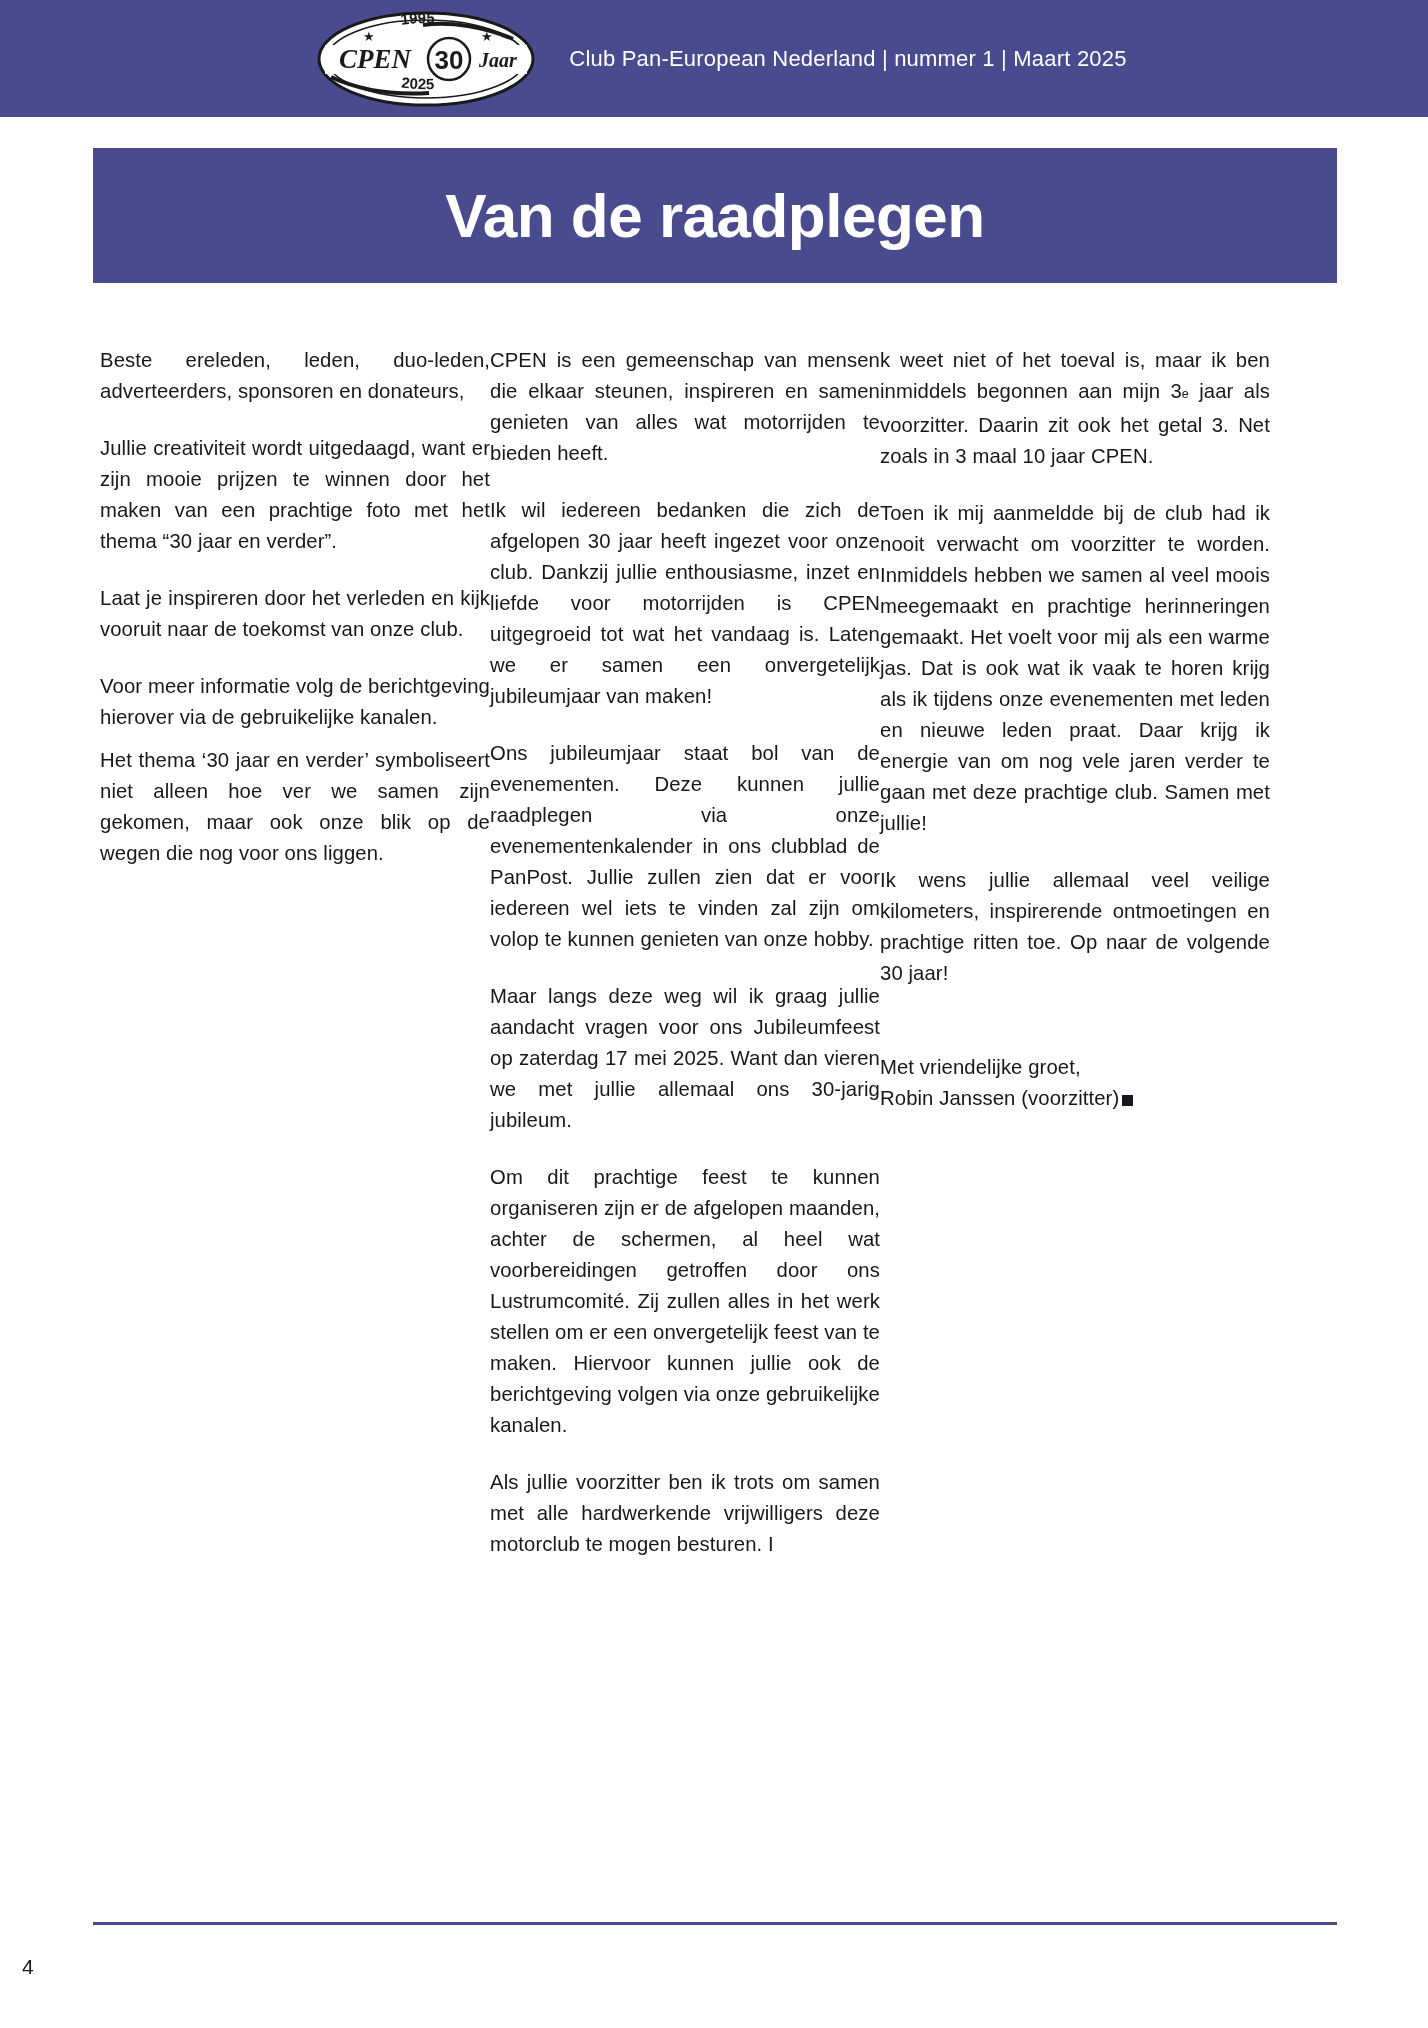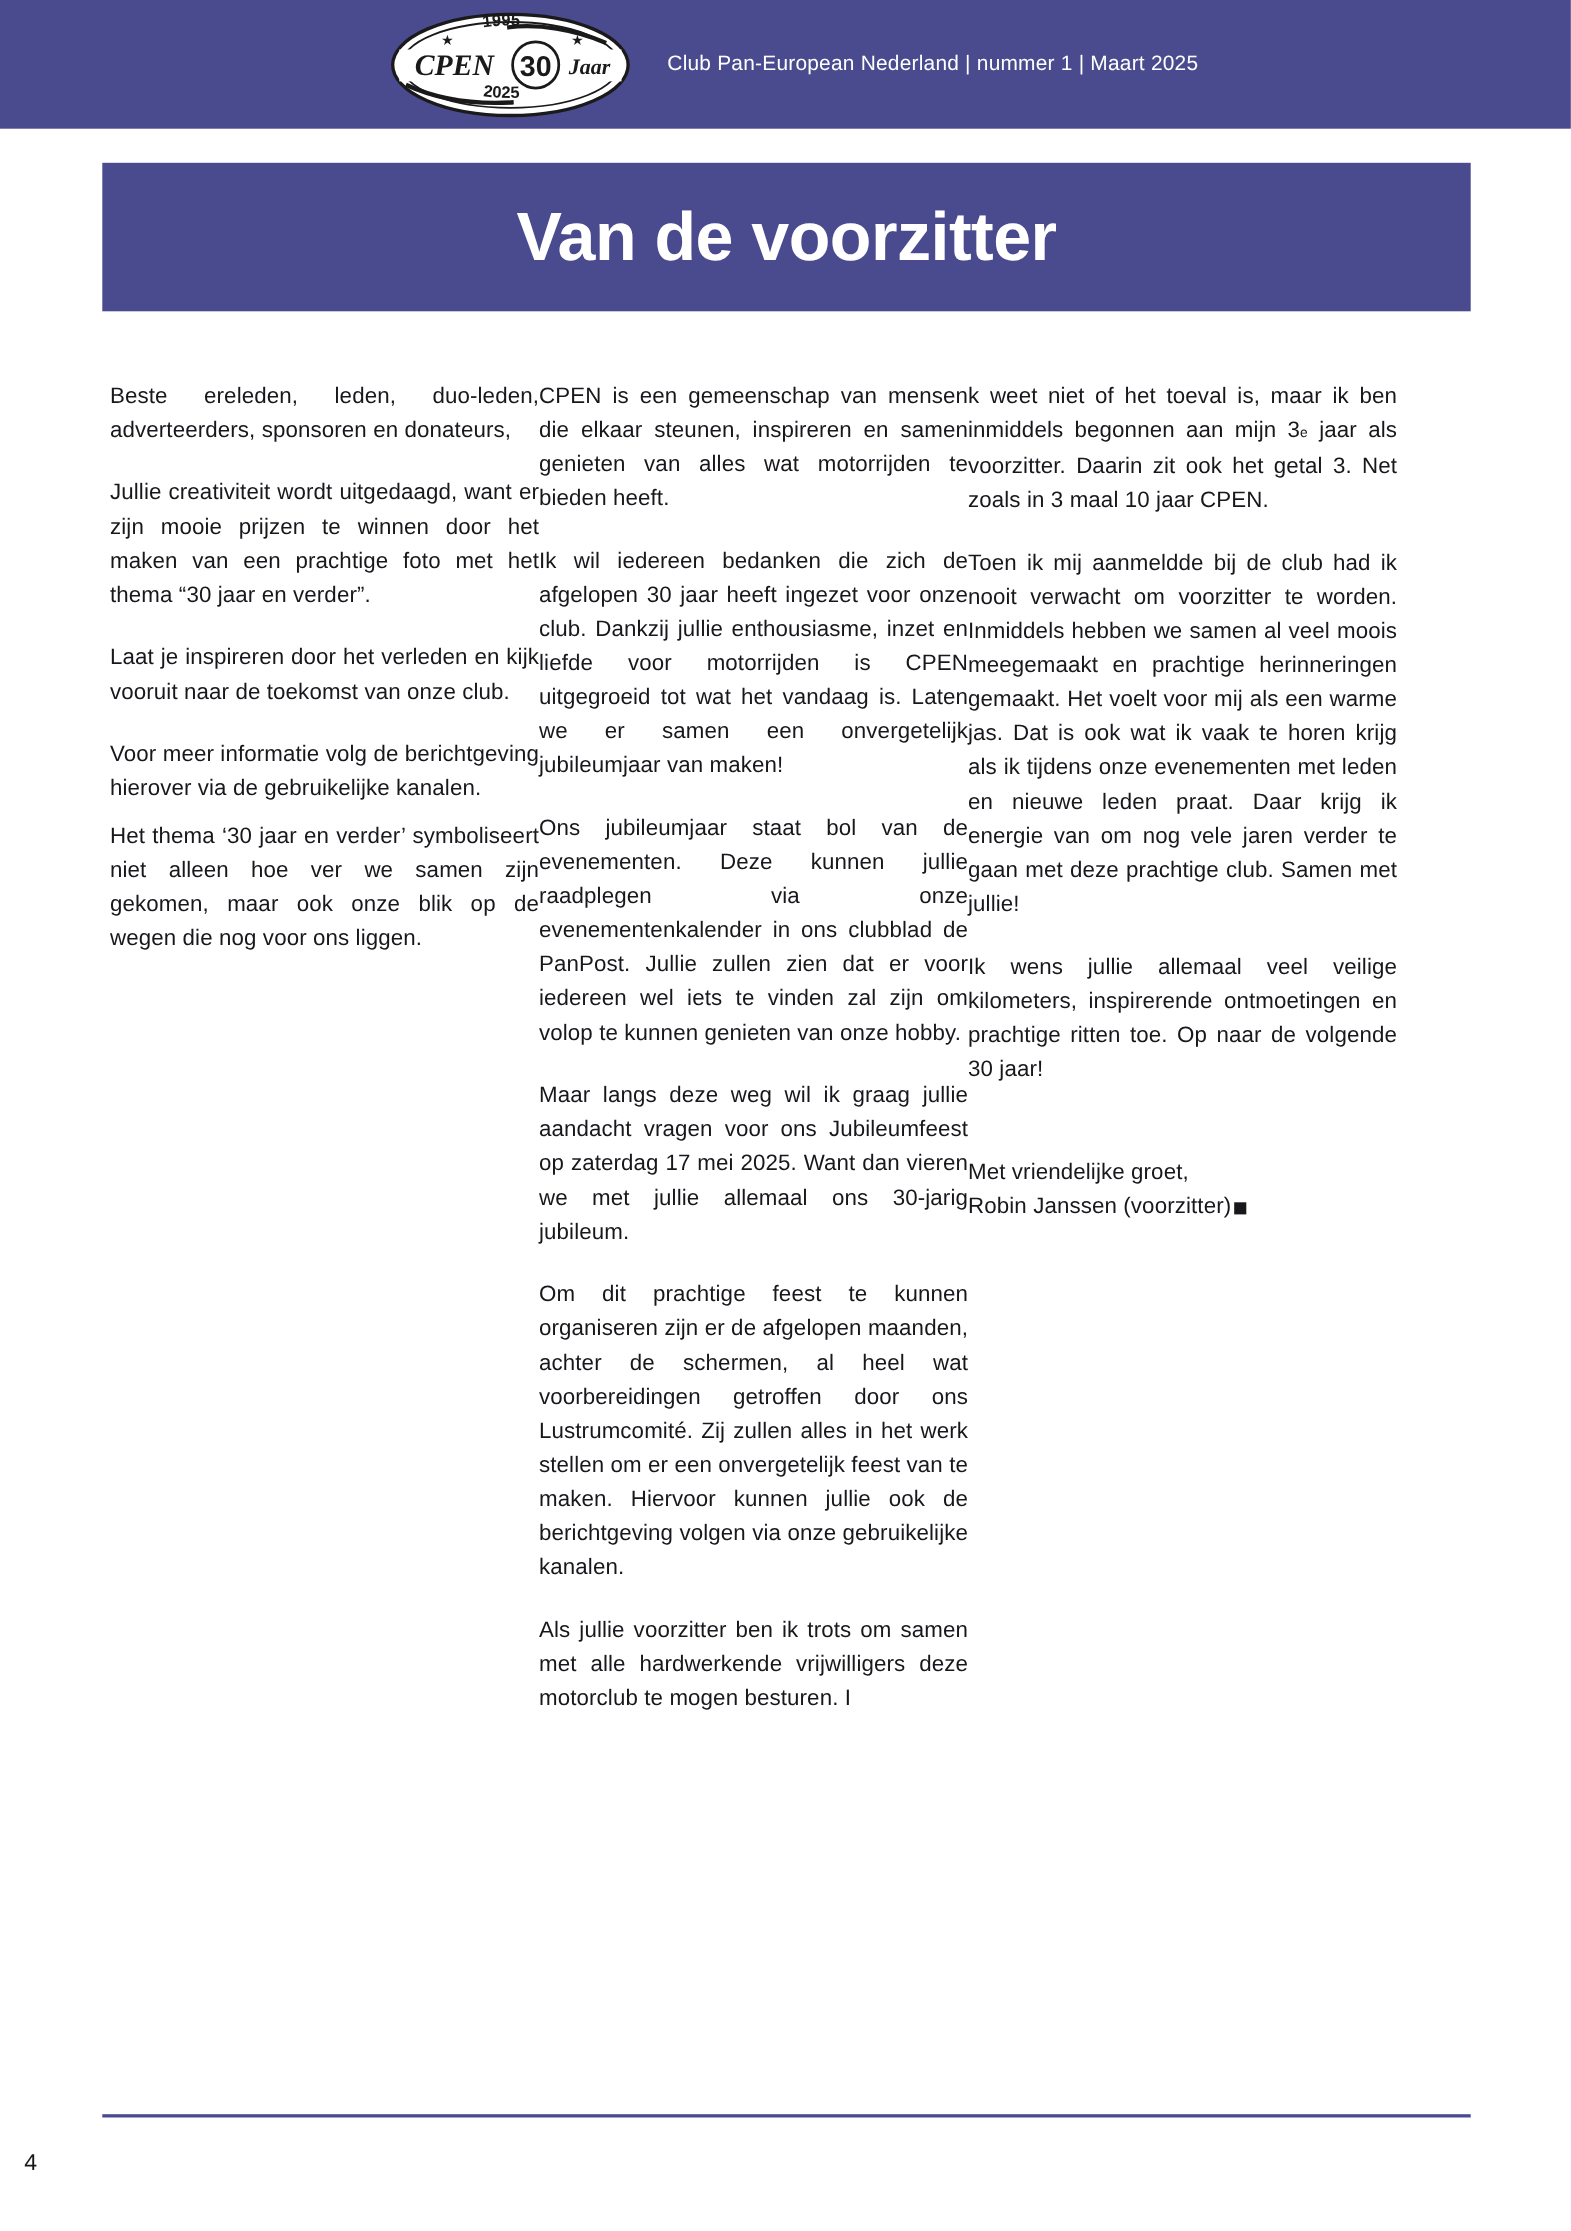--- a/index.html
+++ b/index.html
@@ -43,7 +43,7 @@
   }
   .logo-svg { display: block; }
   .header-title {
-    font-size: 19px;
+    font-size: 22px;
     color: #ffffff;
     letter-spacing: 0.2px;
     white-space: nowrap;

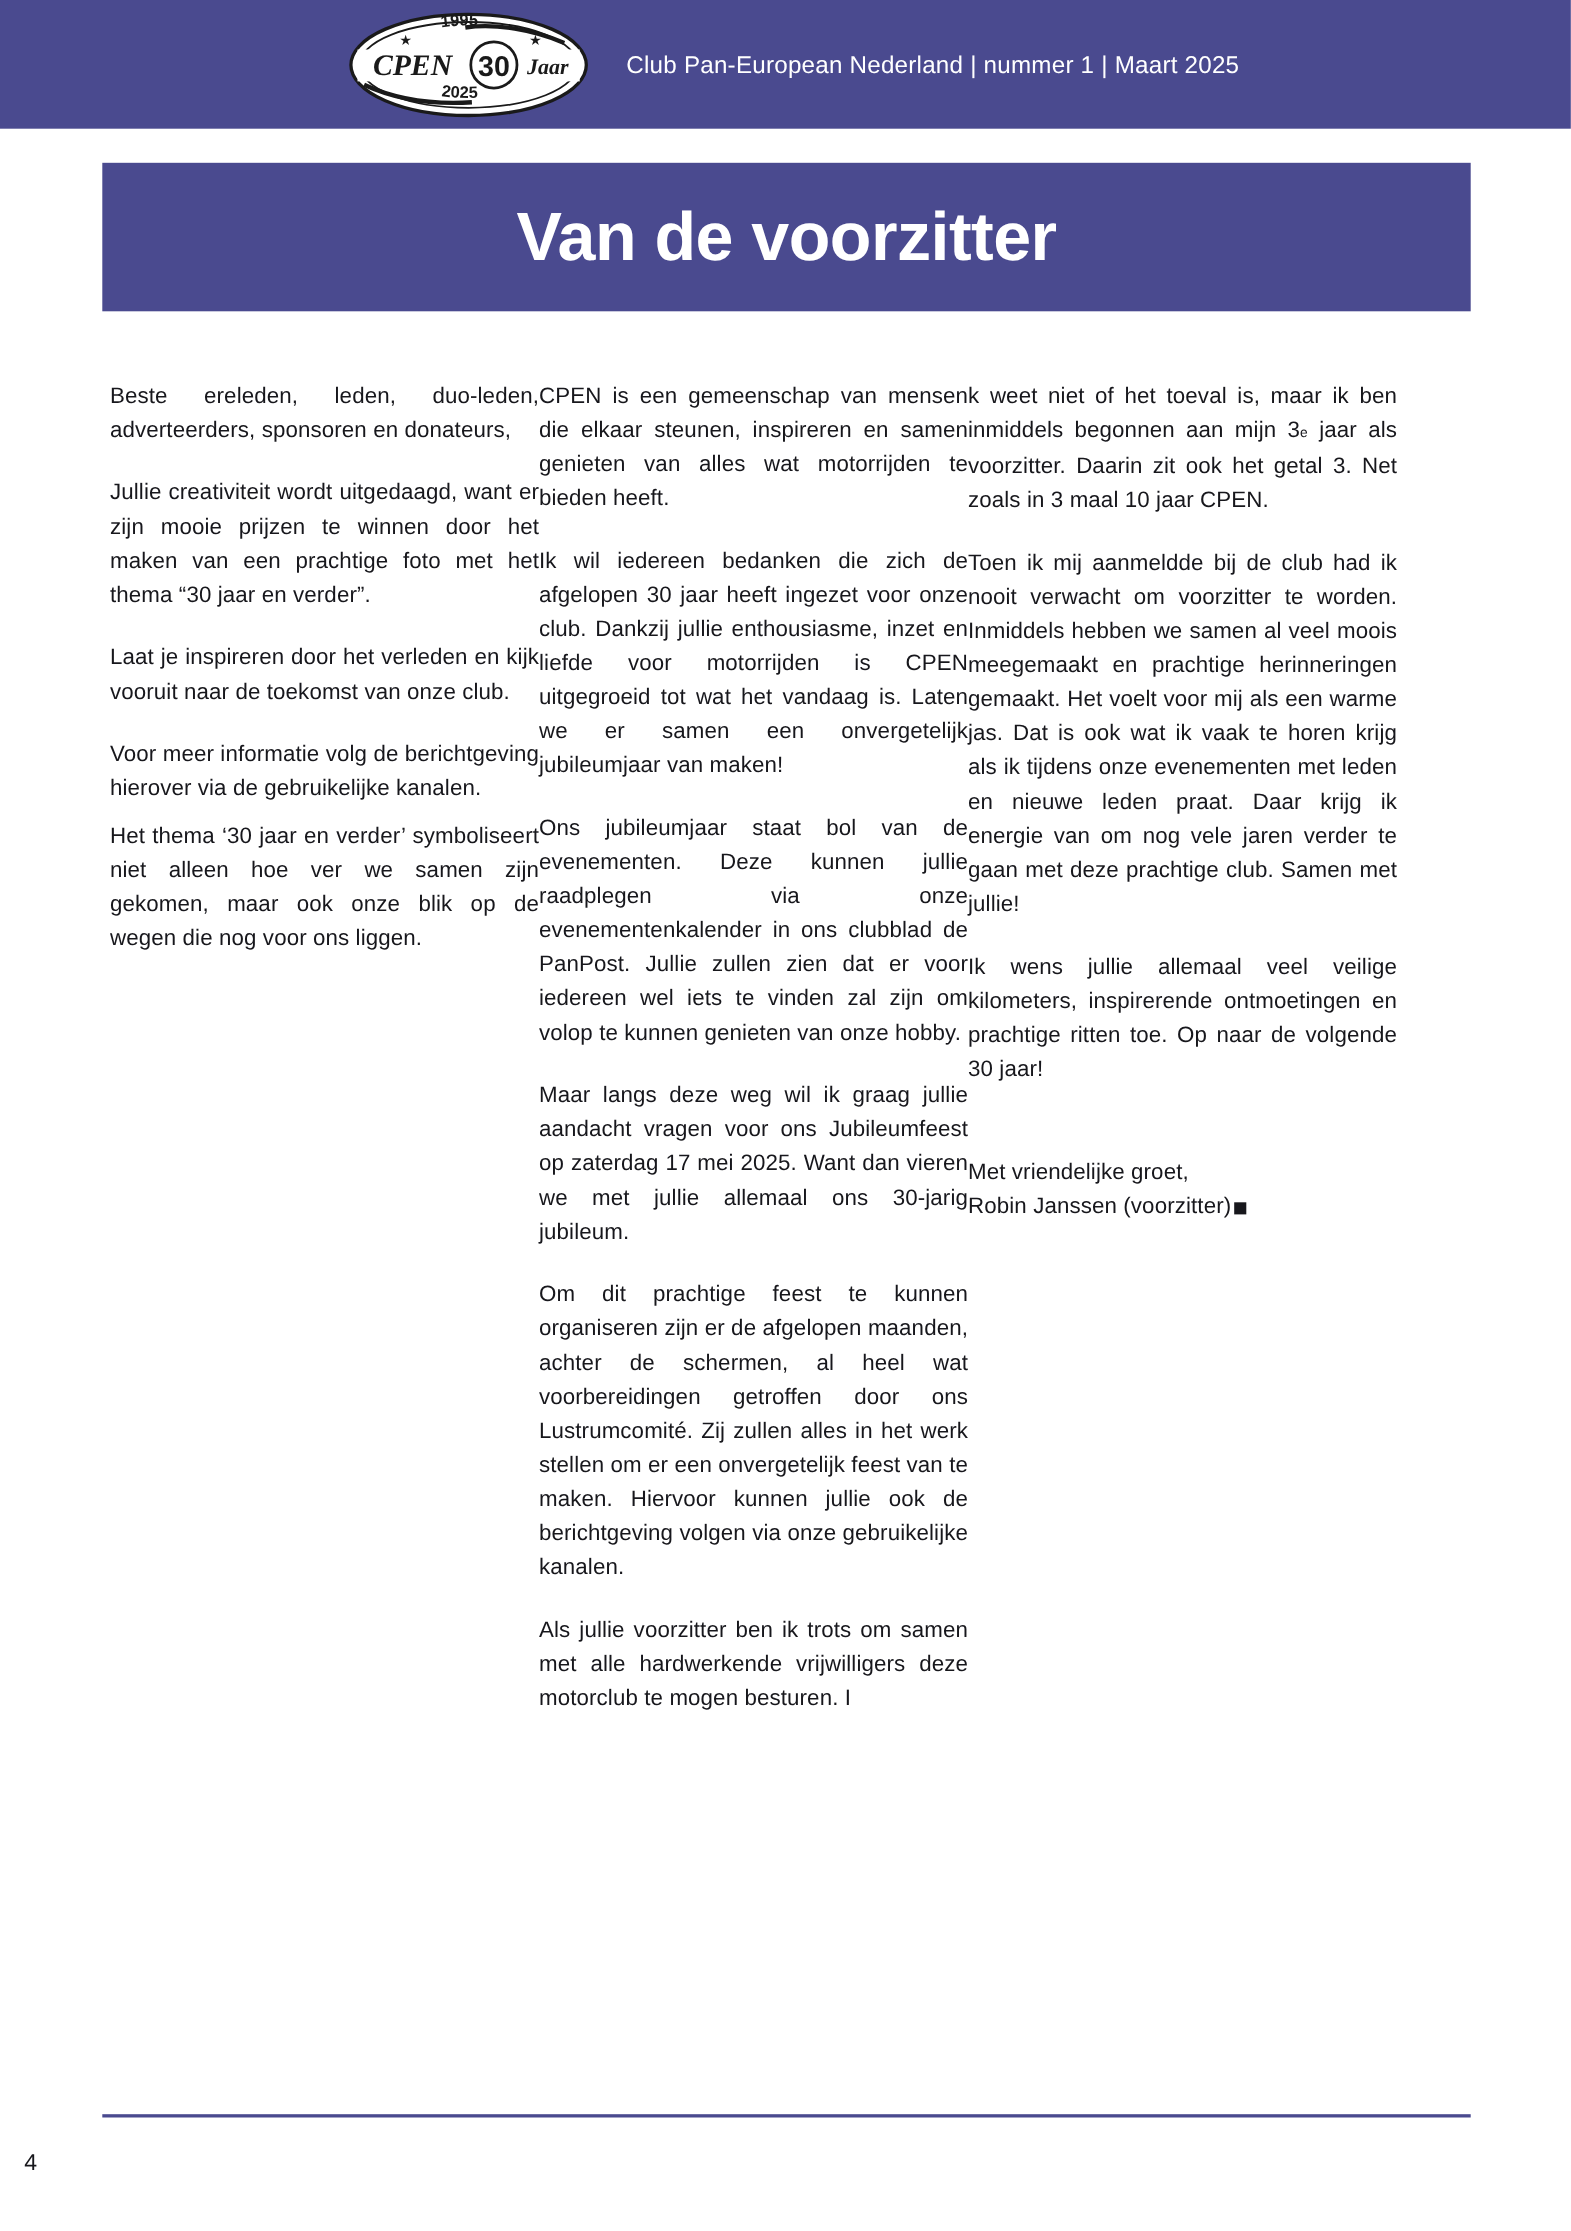--- a/index.html
+++ b/index.html
@@ -165,7 +165,7 @@
 </div>
 
 <div class="title-banner">
-  <h1>Van de voorzitter</h1>
+  <h1>Van de raadplegen</h1>
 </div>
 
 <div class="columns">

